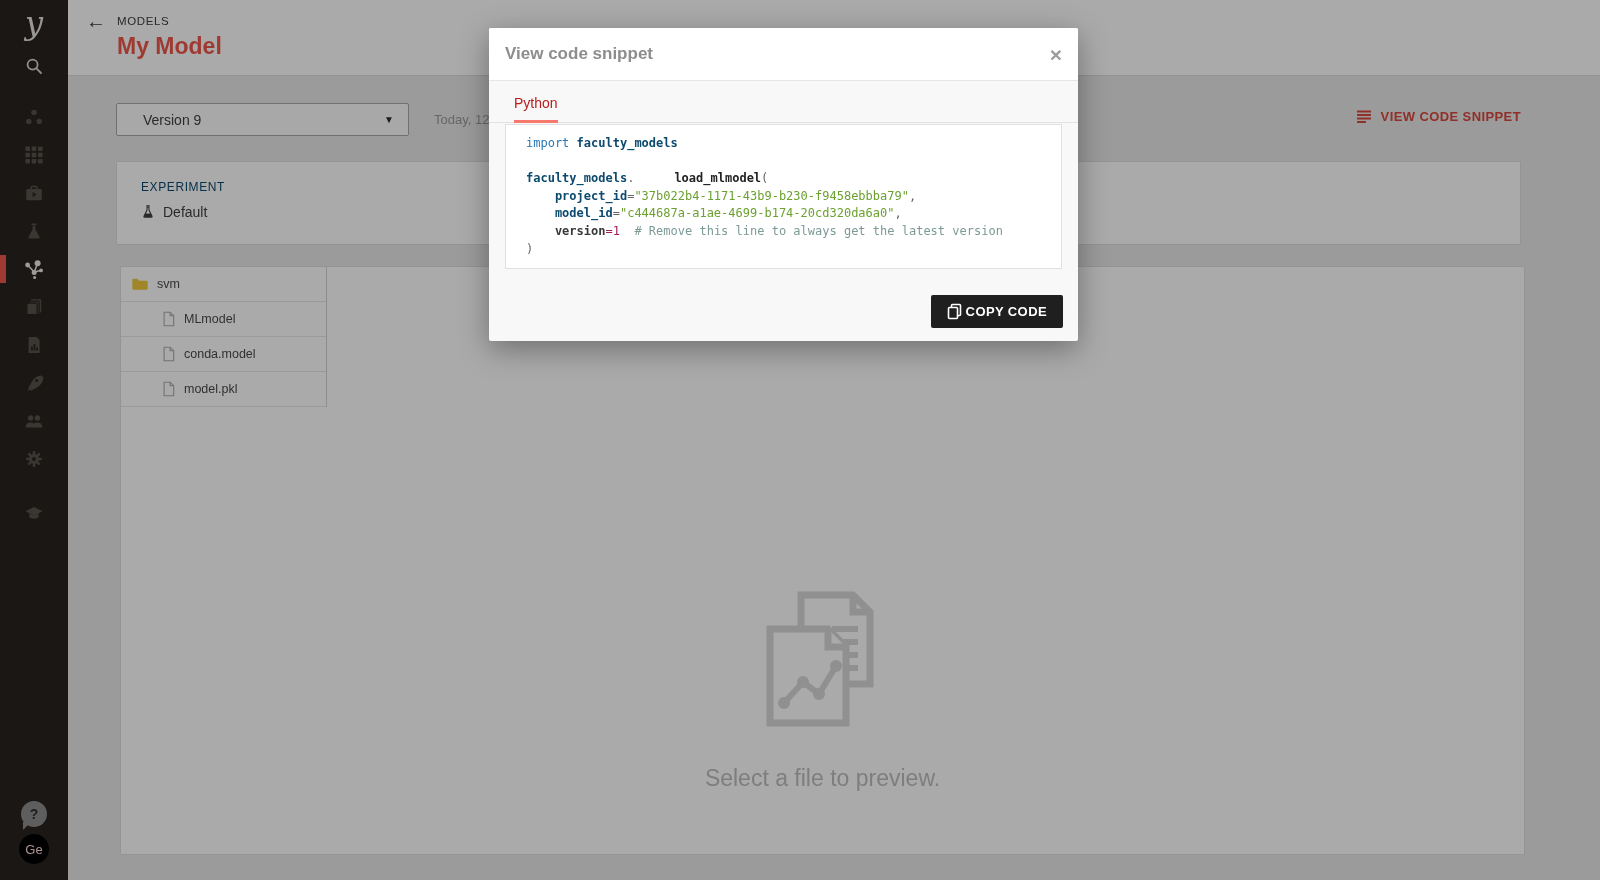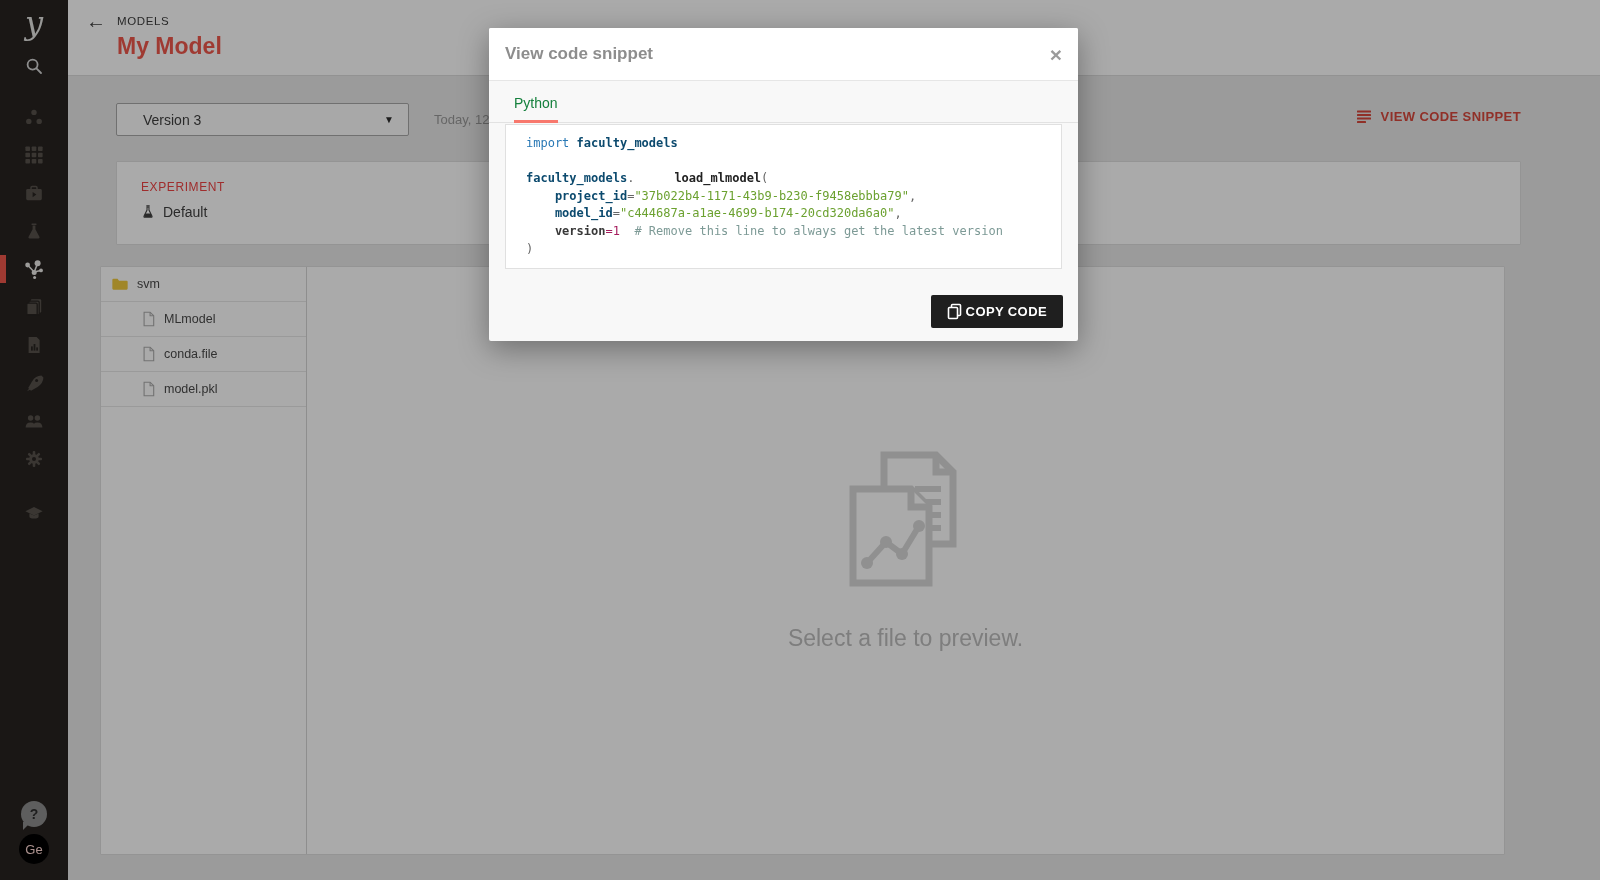--- a/index.html
+++ b/index.html
@@ -75,7 +75,7 @@
   .modal-title { font-size: 17px; font-weight: bold; color: #8d8d8d; }
   .modal-close { margin-left: auto; font-size: 21px; font-weight: bold; color: #9b9b9b; cursor: pointer; line-height: 1; }
   .tab-row { padding: 13px 16px 0 25px; border-bottom: 1px solid #e2e2e2; }
-  .tab { display: inline-block; font-size: 14px; color: #15803d; padding-bottom: 9px;
+  .tab { display: inline-block; font-size: 14px; color: #b91c1c; padding-bottom: 9px;
     border-bottom: 3px solid #f8786d; margin-bottom: -1px; cursor: pointer; }
   .code-block { margin: 1px 16px 0; background: #ffffff; border: 1px solid #e0e0e0;
     padding: 10px 20px; font-family: "DejaVu Sans Mono", monospace; font-size: 12px; line-height: 17.6px; }

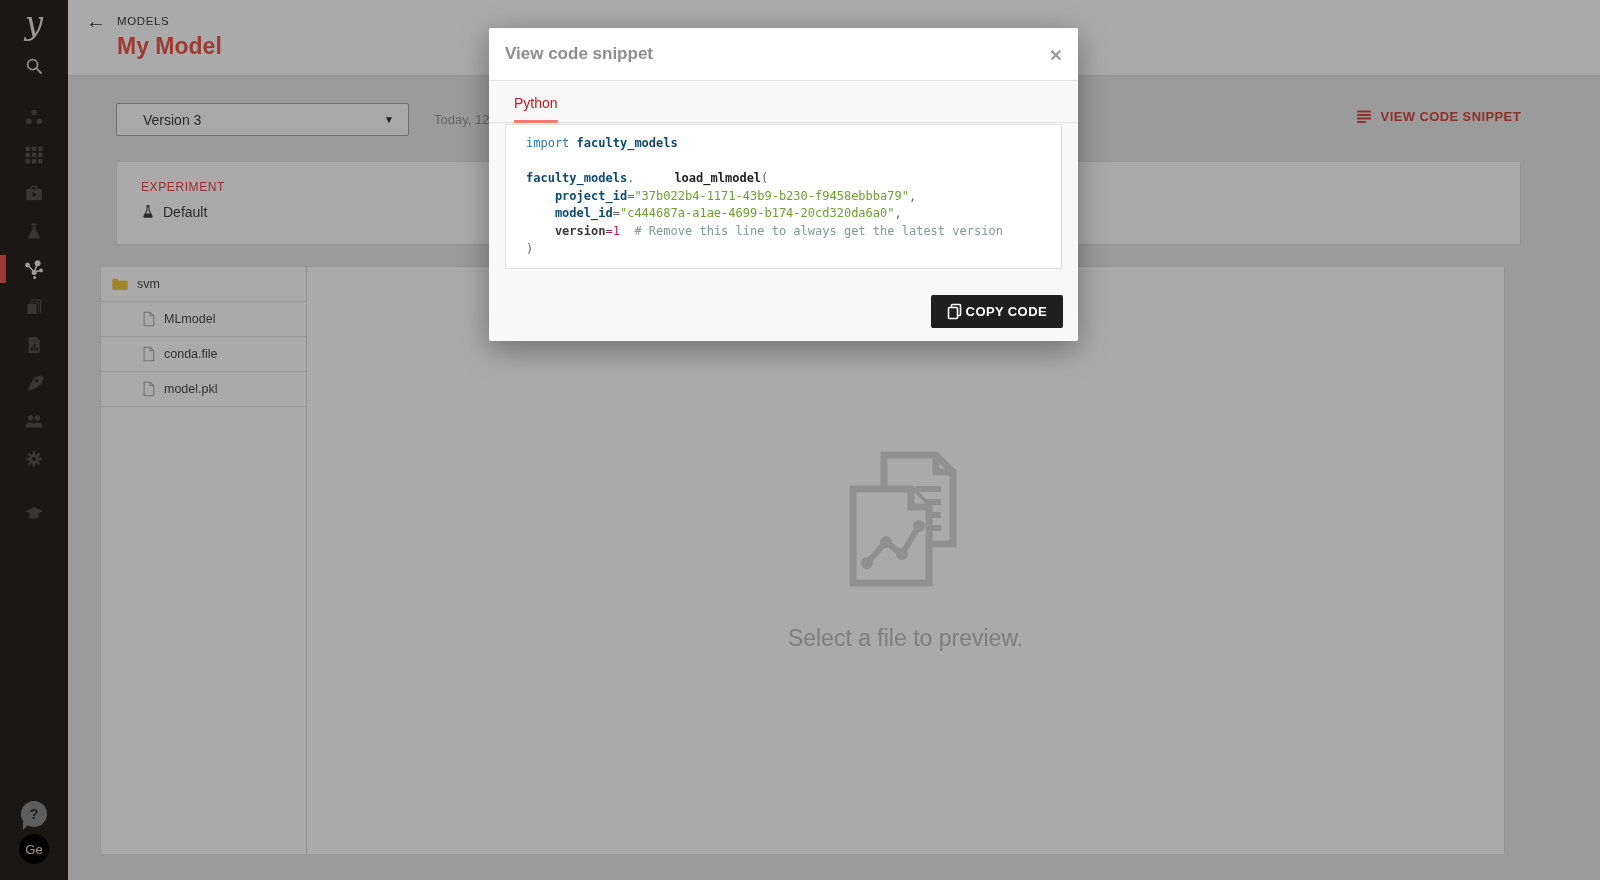--- a/index.html
+++ b/index.html
@@ -220,7 +220,7 @@
 
 <main class="content">
   <div class="version-select">
-    <span>Version 3</span>
+    <span>Version 9</span>
     <span class="caret">▼</span>
   </div>
   <div class="timestamp">Today, 12:3</div>

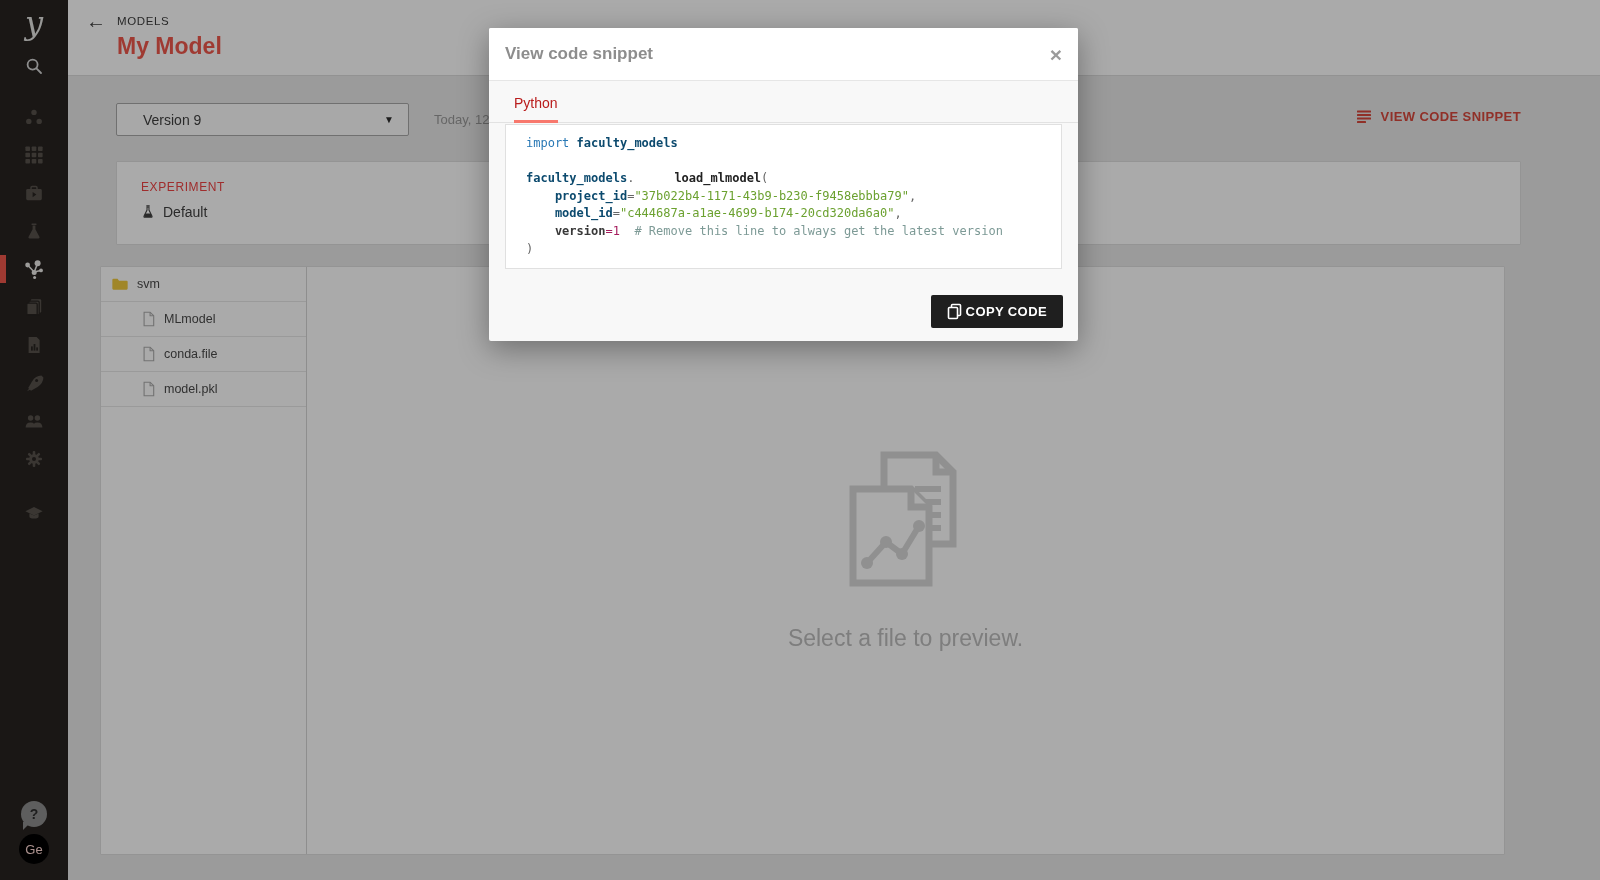--- a/index.html
+++ b/index.html
@@ -52,7 +52,7 @@
 
   .card { position: absolute; background: #ffffff; border: 1px solid #dedede; border-radius: 1px; }
   .experiment-card { left: 48px; top: 85px; width: 1405px; height: 84px; }
-  .exp-label { position: absolute; left: 24px; top: 18px; font-size: 12px; letter-spacing: 0.6px; color: #ef4444; }
+  .exp-label { position: absolute; left: 24px; top: 18px; font-size: 12px; letter-spacing: 0.6px; color: #0c4a6e; }
   .exp-value { position: absolute; left: 24px; top: 42px; display: flex; gap: 8px;
     font-size: 14px; color: #3f3f3f; }
 

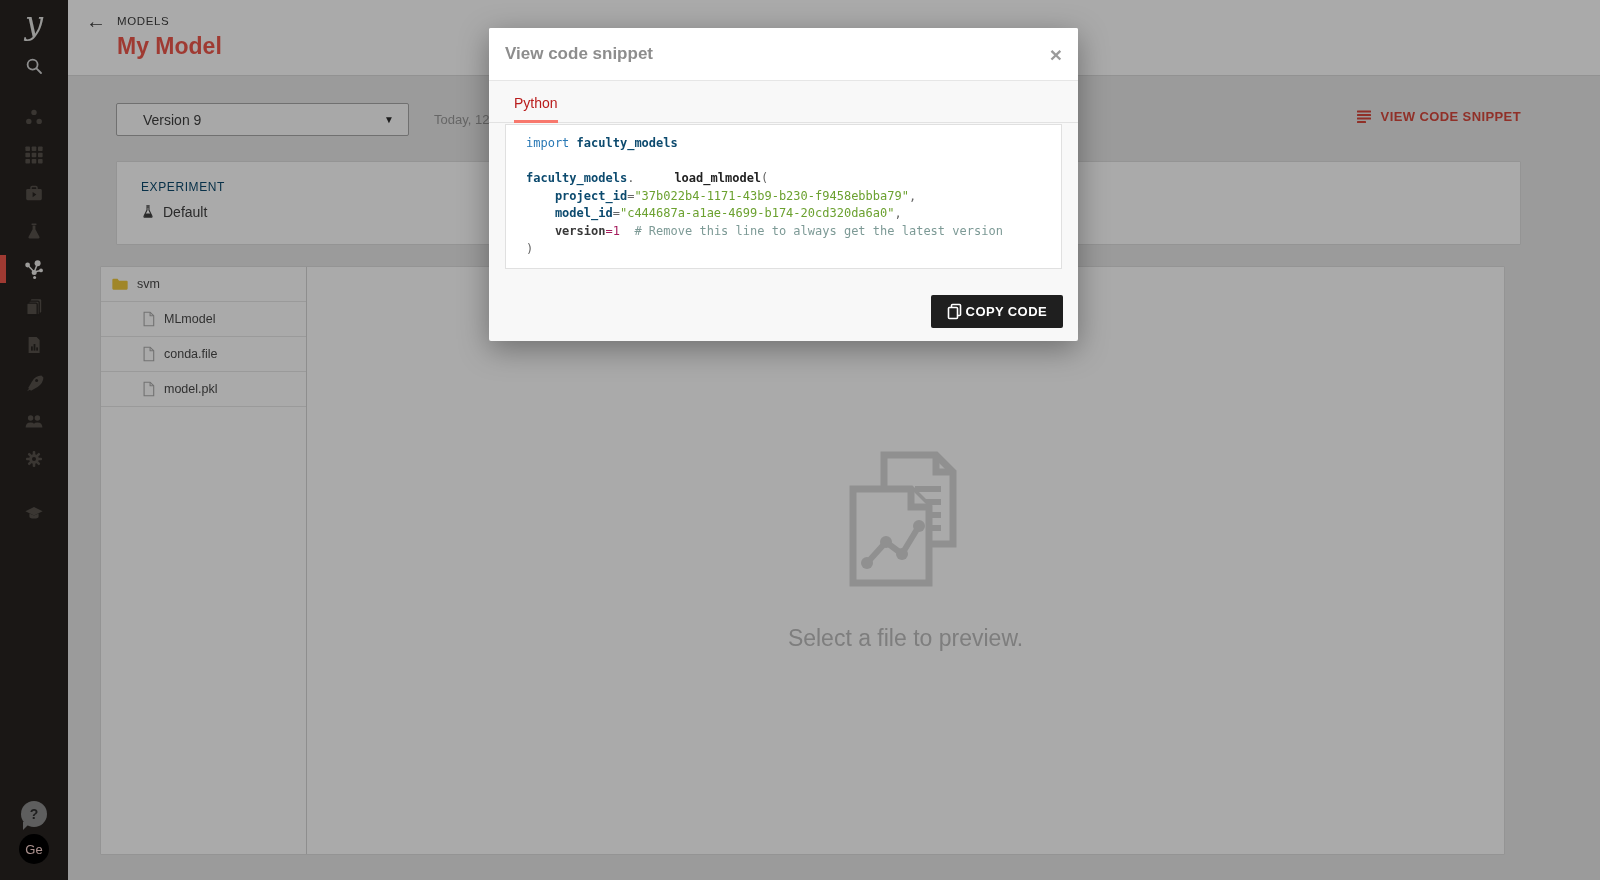--- a/index.html
+++ b/index.html
@@ -56,7 +56,7 @@
   .exp-value { position: absolute; left: 24px; top: 42px; display: flex; gap: 8px;
     font-size: 14px; color: #3f3f3f; }
 
-  .files-card { left: 32px; top: 190px; width: 1405px; height: 589px; display: flex; }
+  .files-card { left: 52px; top: 190px; width: 1405px; height: 589px; display: flex; flex-direction: column; }
   .tree { width: 206px; border-right: 1px solid #d5d5d5; }
   .tree-row { height: 35px; display: flex; align-items: center; gap: 8px; border-bottom: 1px solid #e7e7e7;
     font-size: 12.5px; color: #4a4a4a; cursor: pointer; }

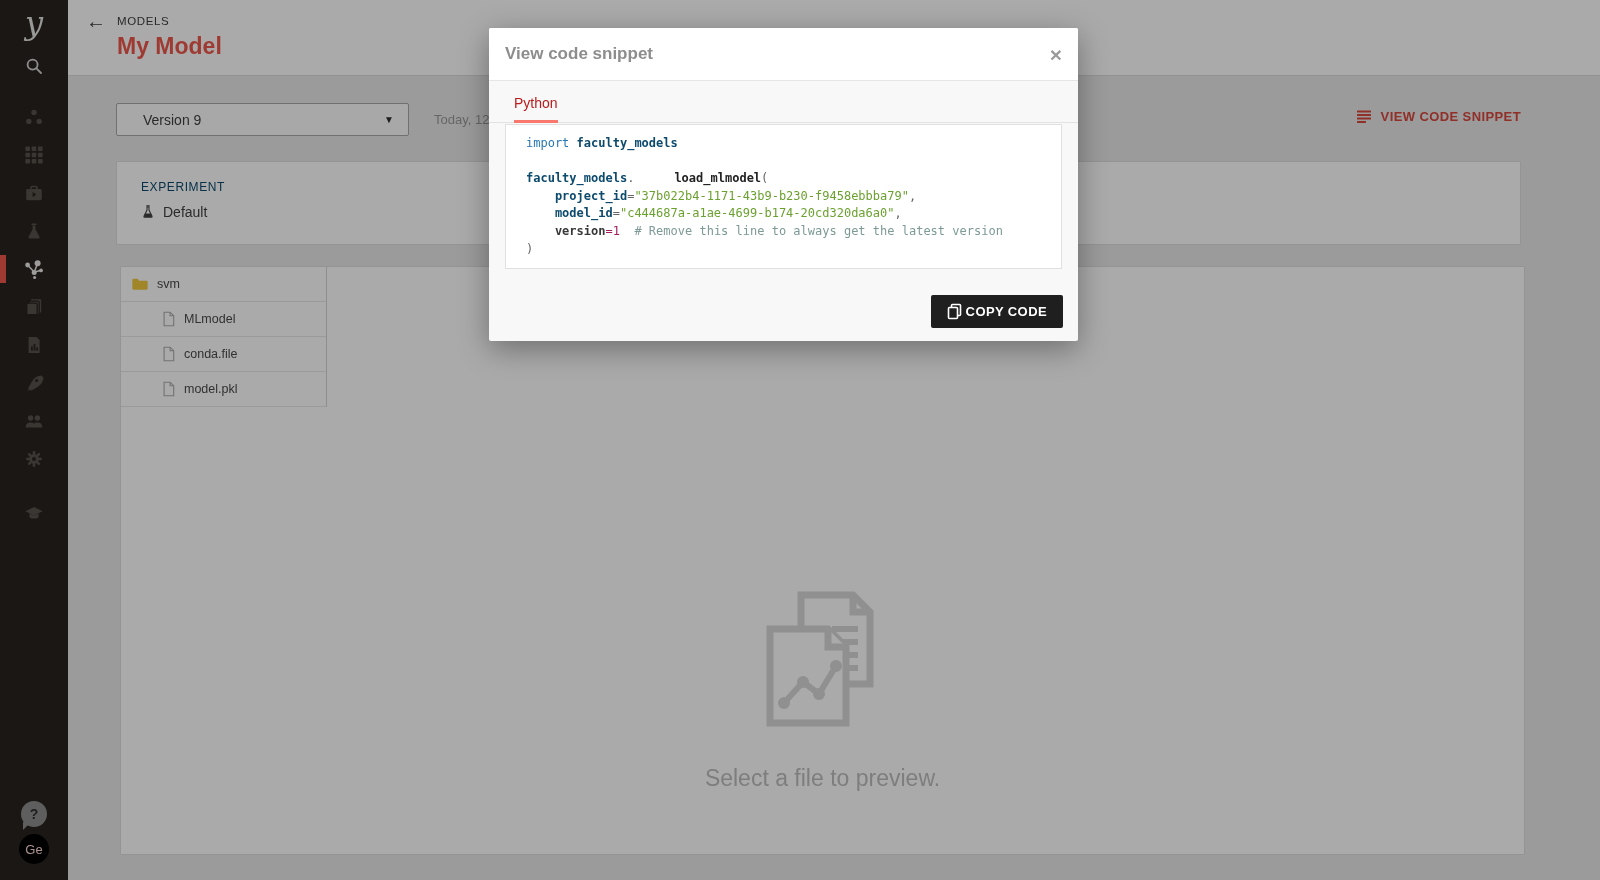--- a/index.html
+++ b/index.html
@@ -268,7 +268,7 @@
           <path d="M3.5 1.5 h7.5 l4.5 4.5 v12.5 h-12 z" fill="none" stroke="#adadad" stroke-width="1.4"></path>
           <path d="M11 1.5 v4.5 h4.5" fill="none" stroke="#adadad" stroke-width="1.4"></path>
         </svg>
-        <span>conda.file</span>
+        <span>conda.model</span>
       </div>
       <div class="tree-row file">
         <svg width="15" height="16" viewBox="0 0 18 20">

